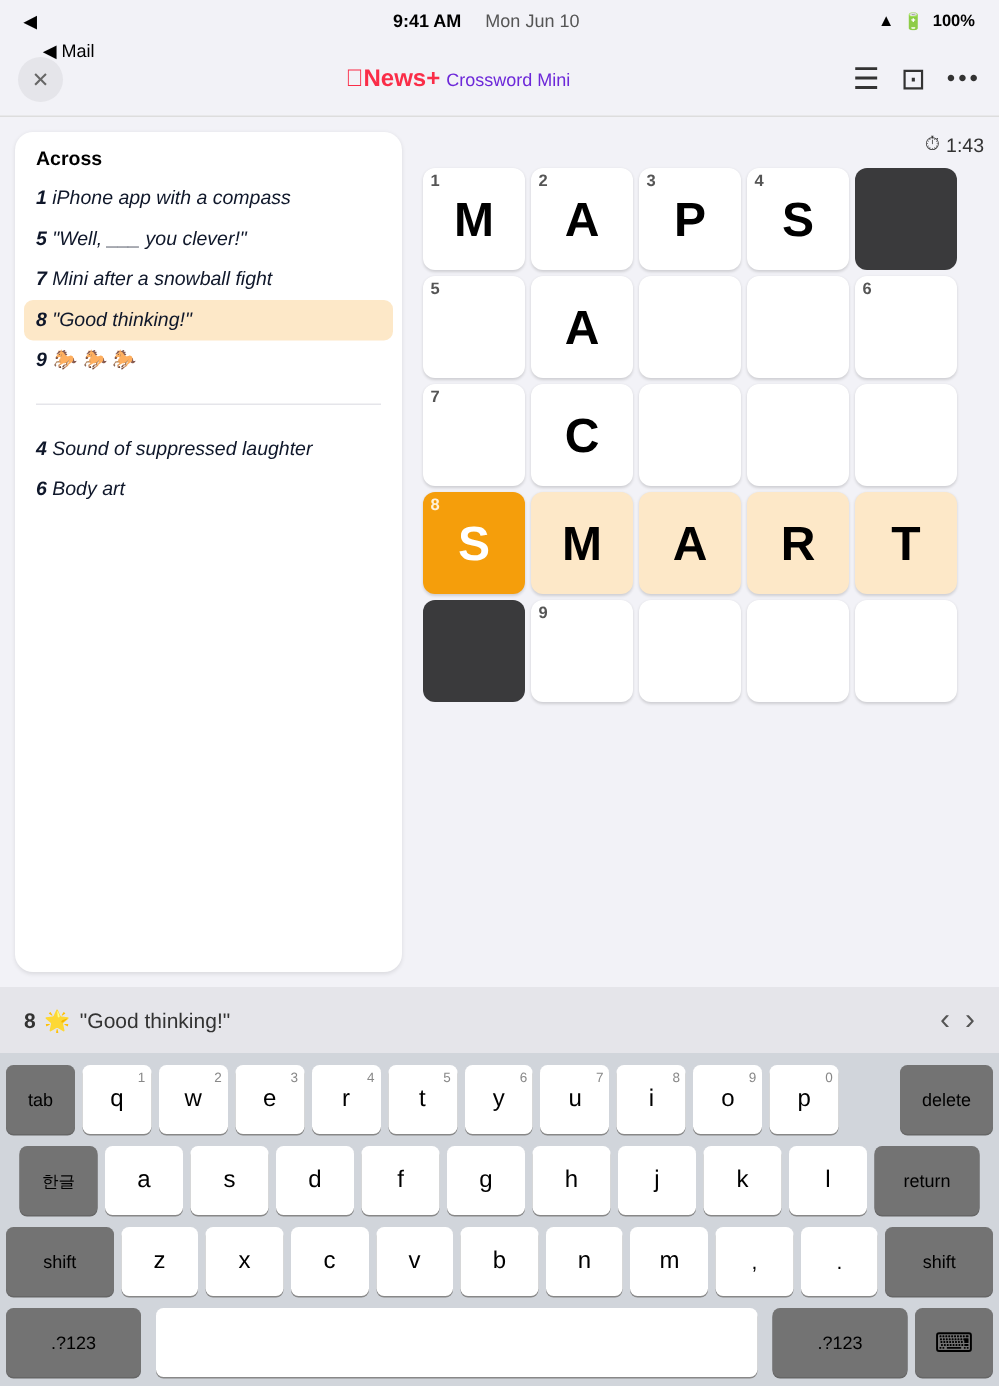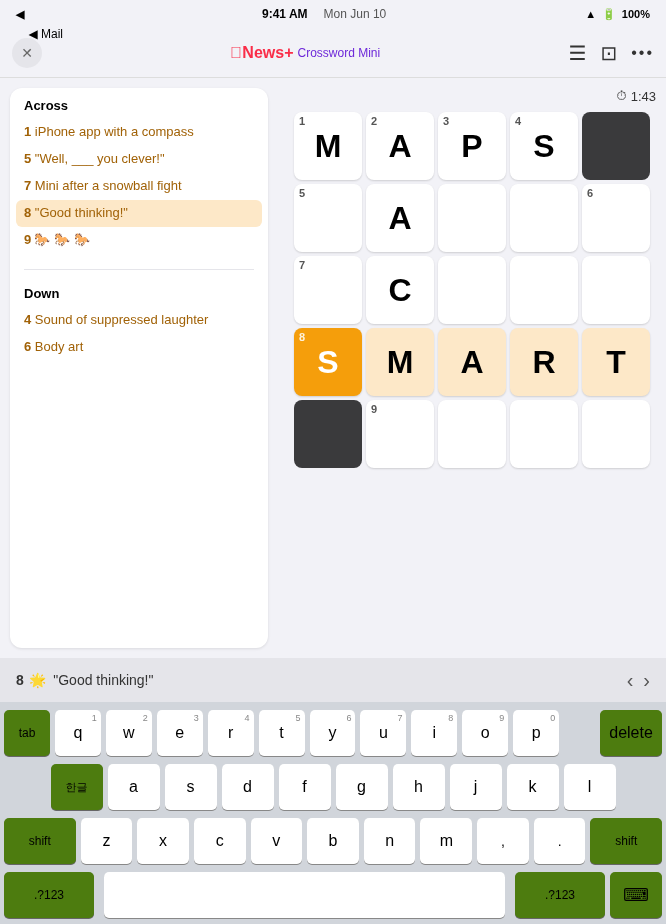--- a/index.html
+++ b/index.html
@@ -76,7 +76,6 @@
       display: flex;
       height: 580px;
       background: #f2f2f7;
-      gap: 12px;
     }
 
     

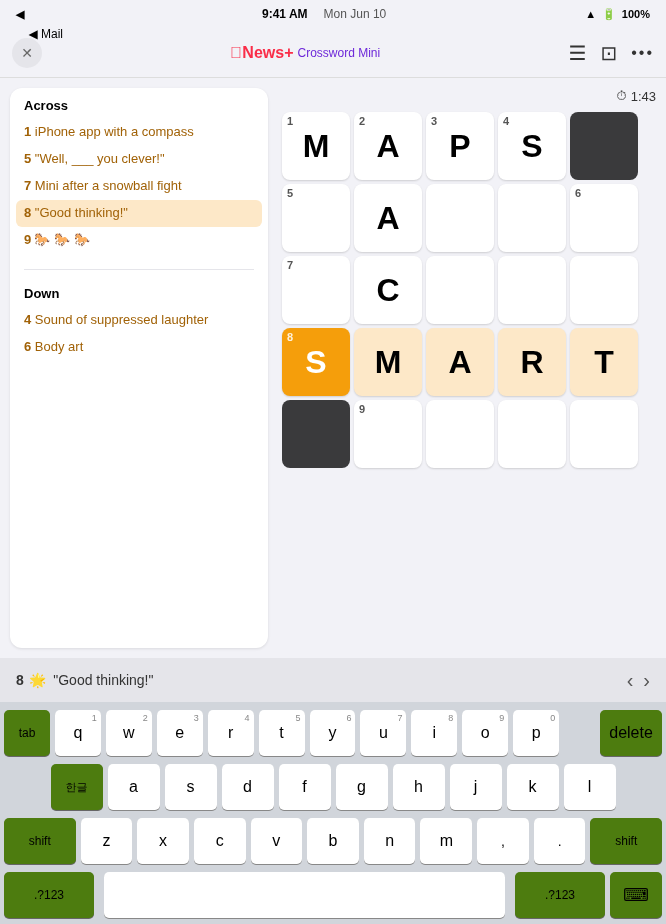--- a/index.html
+++ b/index.html
@@ -98,10 +98,11 @@
     }
     .clue-item {
       font-size: 13px;
-      color: #a16207;
+      color: #0f172a;
       padding: 5px 0;
       line-height: 1.3;
       border-radius: 6px;
+      font-style: italic;
     }
     .clue-item.highlighted {
       background: #fde8c8;

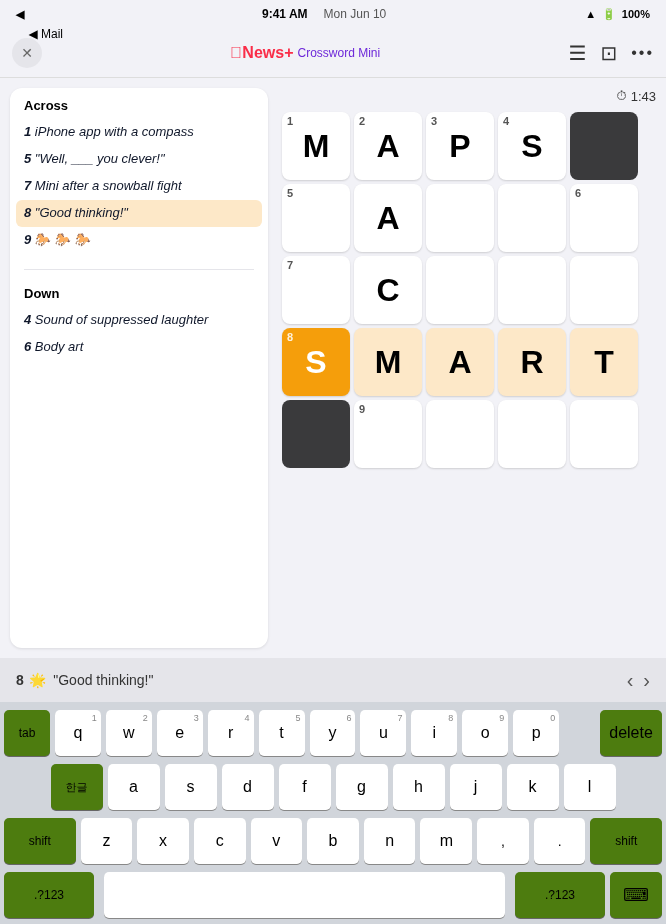--- a/index.html
+++ b/index.html
@@ -320,7 +320,6 @@
     </div>
     <div class="clues-divider"></div>
     <div class="clues-section">
-      <div class="clues-section-title">Down</div>
       <div class="clue-item">
         <span class="clue-num">4 </span><span>Sound of suppressed laughter</span>
       </div>

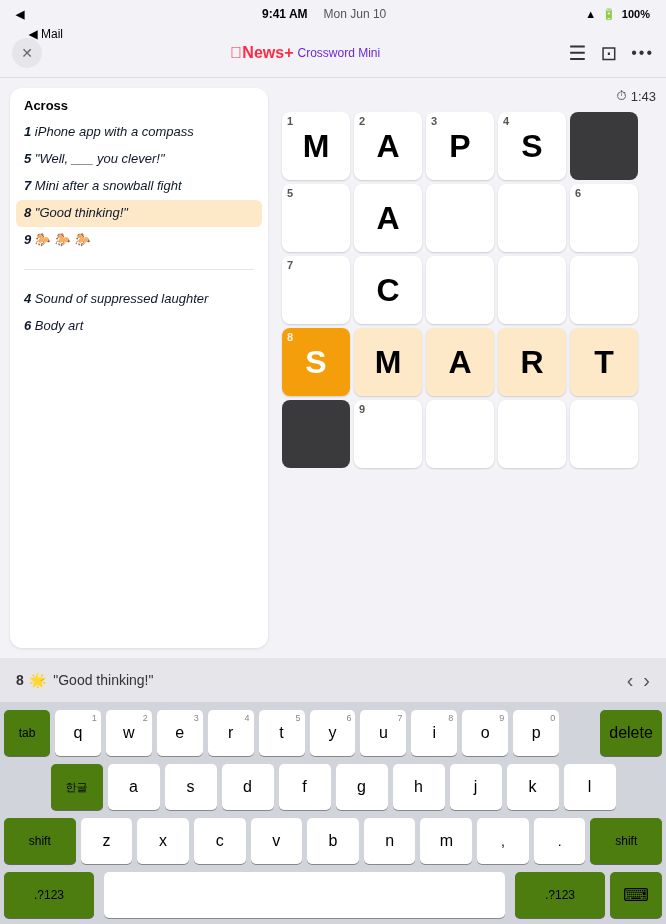--- a/index.html
+++ b/index.html
@@ -229,7 +229,7 @@
       height: 46px;
     }
     .key-small {
-      background: #4d7c0f;
+      background: #737373;
       border-radius: 5px;
       display: flex; align-items: center; justify-content: center;
       cursor: pointer;

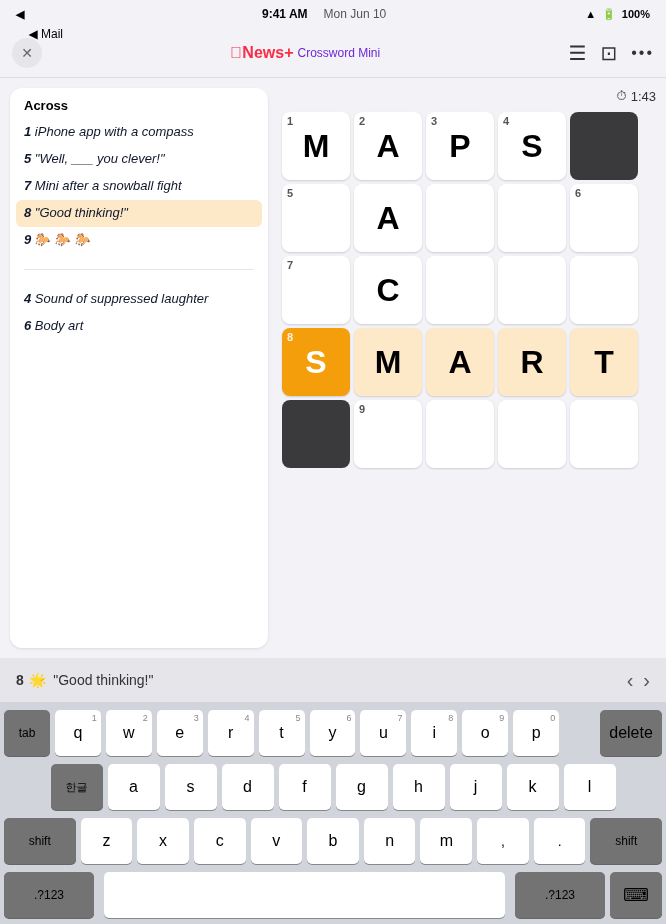--- a/index.html
+++ b/index.html
@@ -447,7 +447,7 @@
       <span class="key-superscript">0</span>
       <span class="key-label">p</span>
     </div>
-    <div class="key-small" style="width:70px;font-size:16px;margin-left:36px;">
+    <div class="key-small" style="width:70px;font-size:12px;margin-left:36px;">
       <span>delete</span>
     </div>
   </div>

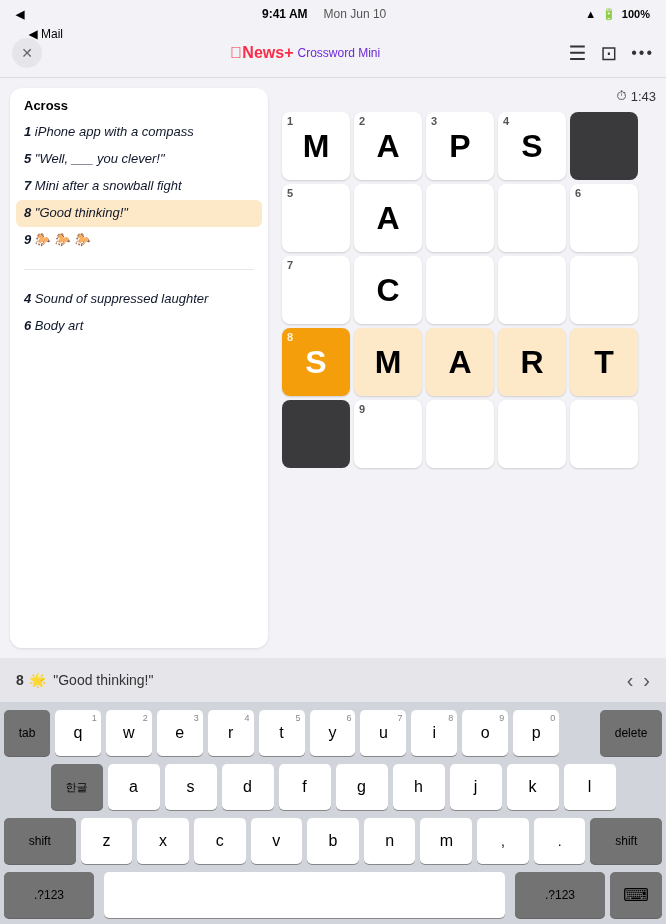--- a/index.html
+++ b/index.html
@@ -483,6 +483,9 @@
     <div class="key" style="width:52px;">
         <span class="key-label">l</span>
       </div>
+    <div class="key-small" style="width:70px;font-size:12px;">
+      <span>return</span>
+    </div>
   </div>
 
   <div class="keyboard-row">

